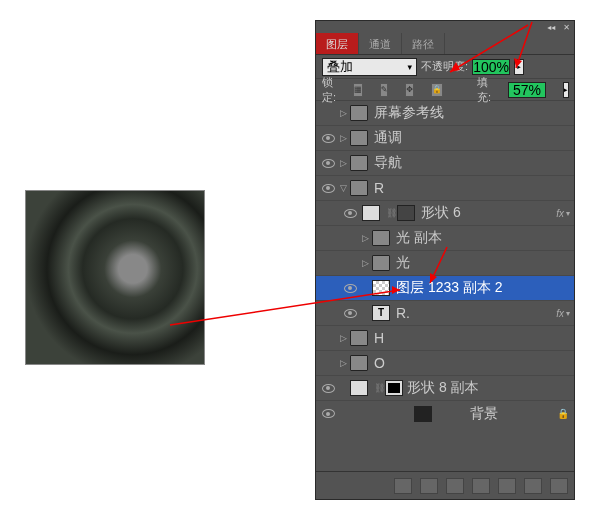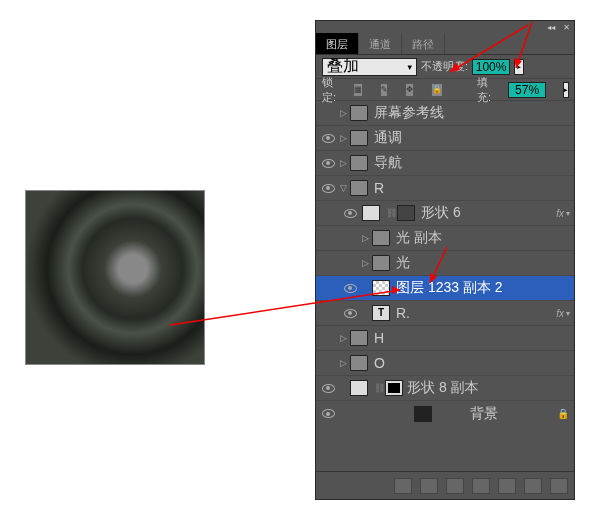--- a/index.html
+++ b/index.html
@@ -21,7 +21,7 @@
     
     .tabs { display: flex; height: 22px; background: #535353; border-bottom: 1px solid #333; }
     .tab { padding: 4px 10px; color: #aaa; font-size: 11px; cursor: pointer; border-right: 1px solid #444; }
-    .tab.active { background: #000000; color: #ddd; }
+    .tab.active { background: #b91c1c; color: #ddd; }
     
     .opts-row { display: flex; align-items: center; height: 24px; padding: 0 6px; border-bottom: 1px solid #444; gap: 4px; }
     .blend-select { width: 95px; height: 18px; background: #e8e8e8; border: 1px solid #222; color: #000; font-size: 16px; padding: 0 4px; display: flex; align-items: center; justify-content: space-between; }

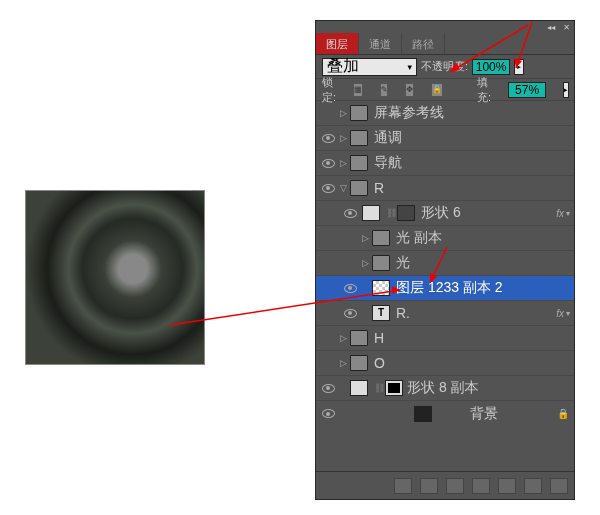--- a/index.html
+++ b/index.html
@@ -24,7 +24,7 @@
     .tab.active { background: #b91c1c; color: #ddd; }
     
     .opts-row { display: flex; align-items: center; height: 24px; padding: 0 6px; border-bottom: 1px solid #444; gap: 4px; }
-    .blend-select { width: 95px; height: 18px; background: #e8e8e8; border: 1px solid #222; color: #000; font-size: 16px; padding: 0 4px; display: flex; align-items: center; justify-content: space-between; }
+    .blend-select { width: 95px; height: 18px; background: #e8e8e8; border: 1px solid #222; color: #000; font-size: 13px; padding: 0 4px; display: flex; align-items: center; justify-content: space-between; }
     .blend-select::after { content: '▾'; font-size: 9px; }
     .opt-label { color: #ccc; font-size: 11px; }
     .opt-input { width: 38px; height: 16px; background: #14b8a6; border: 1px solid #222; color: #000; font-size: 12px; text-align: center; }

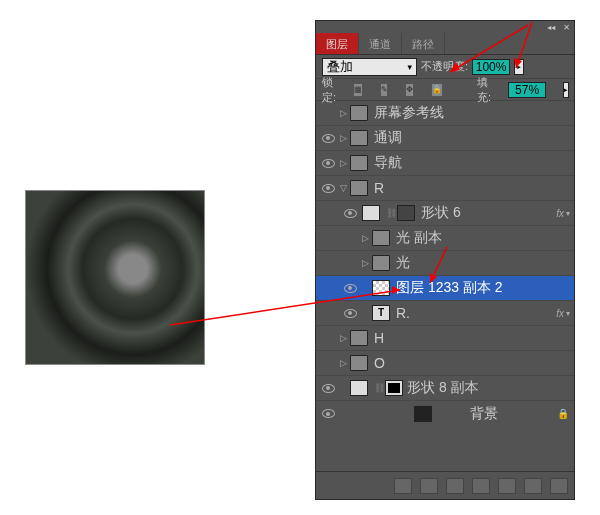--- a/index.html
+++ b/index.html
@@ -27,7 +27,7 @@
     .blend-select { width: 95px; height: 18px; background: #e8e8e8; border: 1px solid #222; color: #000; font-size: 13px; padding: 0 4px; display: flex; align-items: center; justify-content: space-between; }
     .blend-select::after { content: '▾'; font-size: 9px; }
     .opt-label { color: #ccc; font-size: 11px; }
-    .opt-input { width: 38px; height: 16px; background: #14b8a6; border: 1px solid #222; color: #000; font-size: 12px; text-align: center; }
+    .opt-input { width: 38px; height: 16px; background: #22c55e; border: 1px solid #222; color: #000; font-size: 14px; text-align: center; }
     .popout { width: 10px; height: 16px; background: #e8e8e8; border: 1px solid #222; display: flex; align-items: center; justify-content: center; font-size: 7px; color: #000; }
     
     .lock-row { display: flex; align-items: center; height: 22px; padding: 0 6px; border-bottom: 1px solid #444; gap: 17px; }

